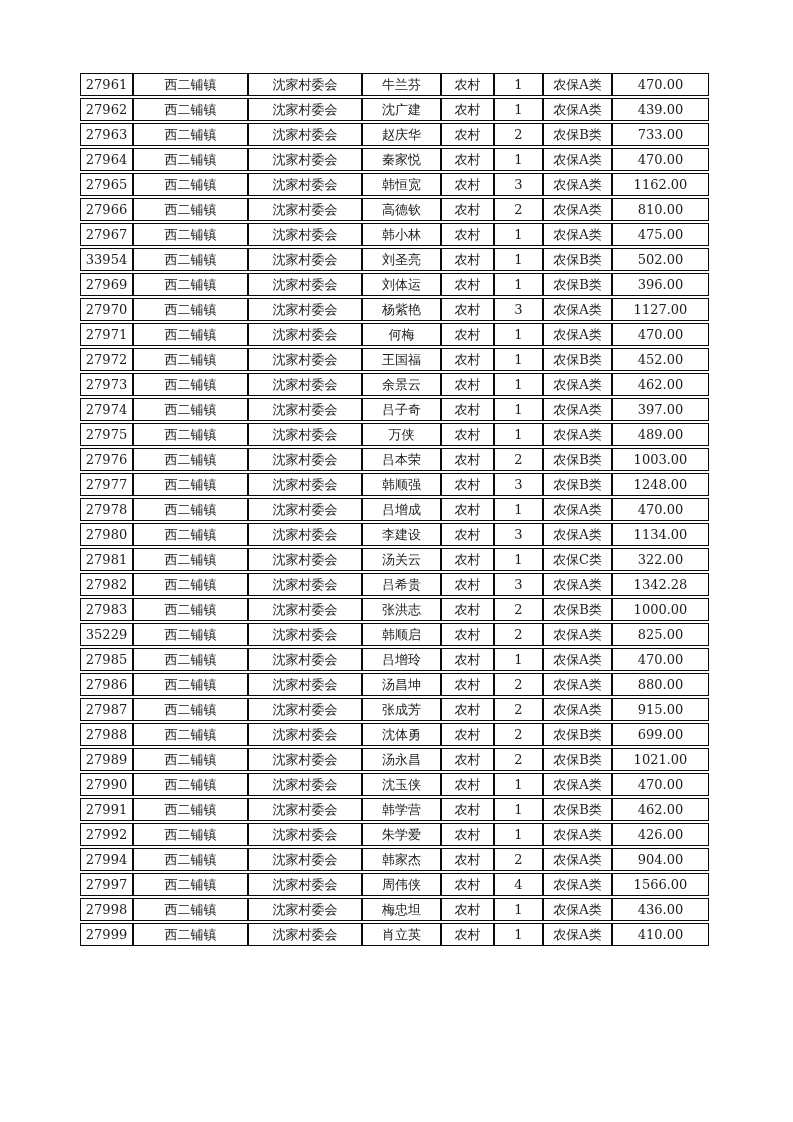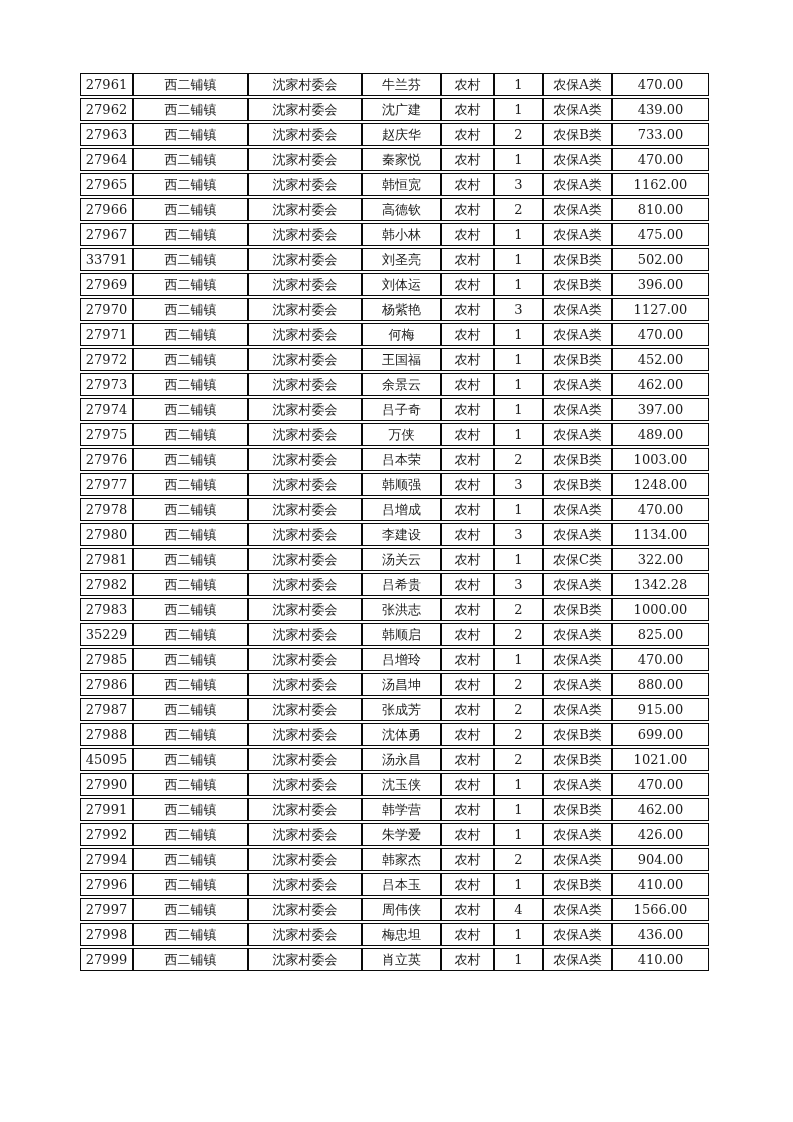--- a/index.html
+++ b/index.html
@@ -136,7 +136,7 @@
           <td>475.00</td>
         </tr>
         <tr>
-          <td>33791</td>
+          <td>33954</td>
           <td>西二铺镇</td>
           <td>沈家村委会</td>
           <td>刘圣亮</td>

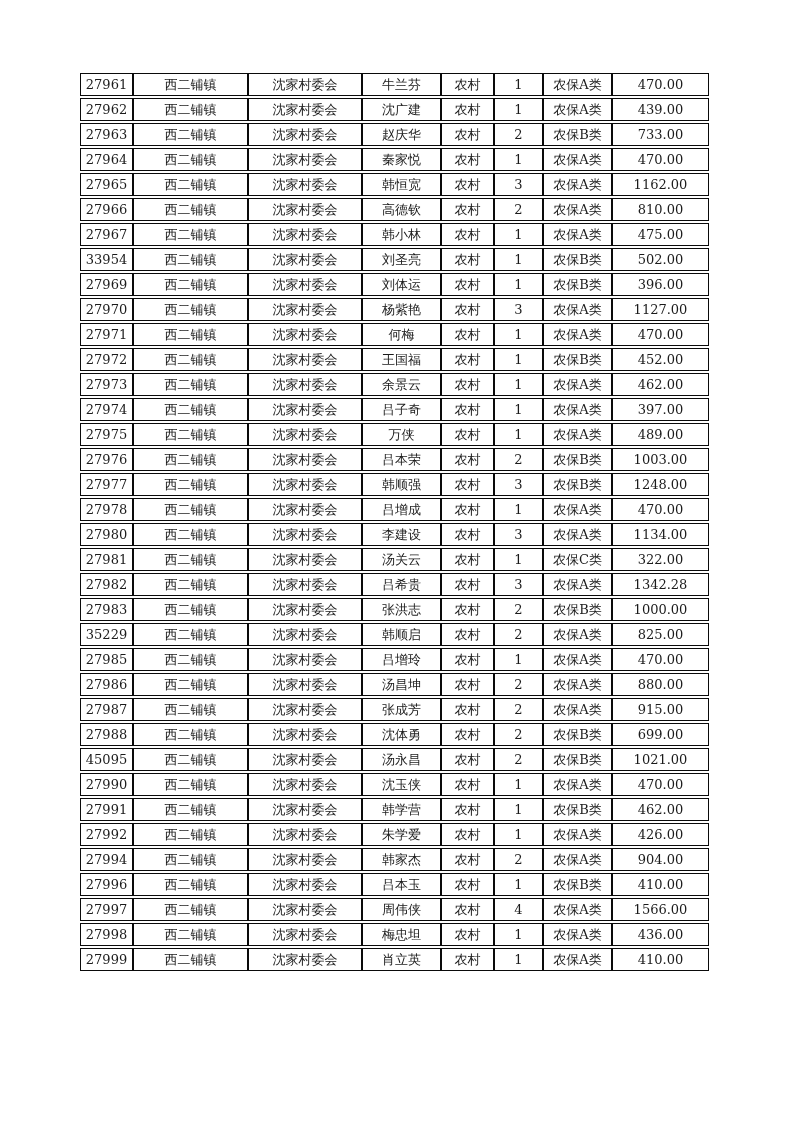--- a/index.html
+++ b/index.html
@@ -336,7 +336,7 @@
           <td>699.00</td>
         </tr>
         <tr>
-          <td>45095</td>
+          <td>27989</td>
           <td>西二铺镇</td>
           <td>沈家村委会</td>
           <td>汤永昌</td>

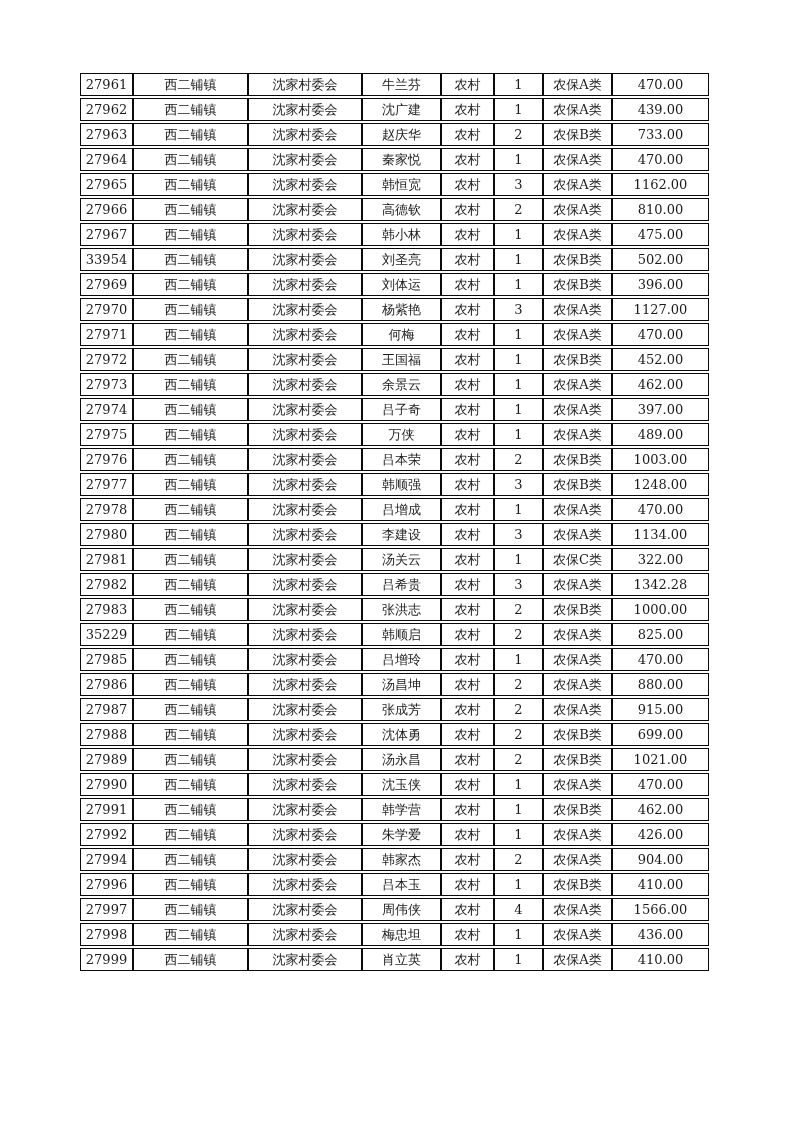--- a/index.html
+++ b/index.html
@@ -386,16 +386,6 @@
           <td>904.00</td>
         </tr>
         <tr>
-          <td>27996</td>
-          <td>西二铺镇</td>
-          <td>沈家村委会</td>
-          <td>吕本玉</td>
-          <td>农村</td>
-          <td>1</td>
-          <td>农保B类</td>
-          <td>410.00</td>
-        </tr>
-        <tr>
           <td>27997</td>
           <td>西二铺镇</td>
           <td>沈家村委会</td>

